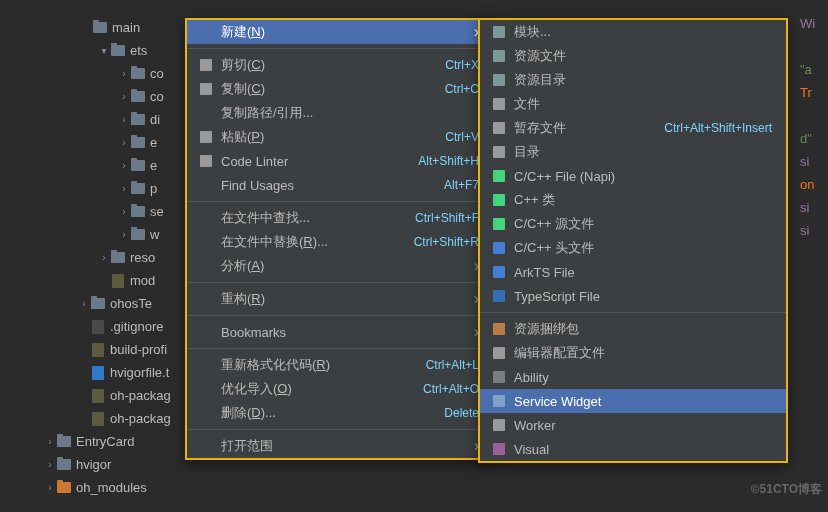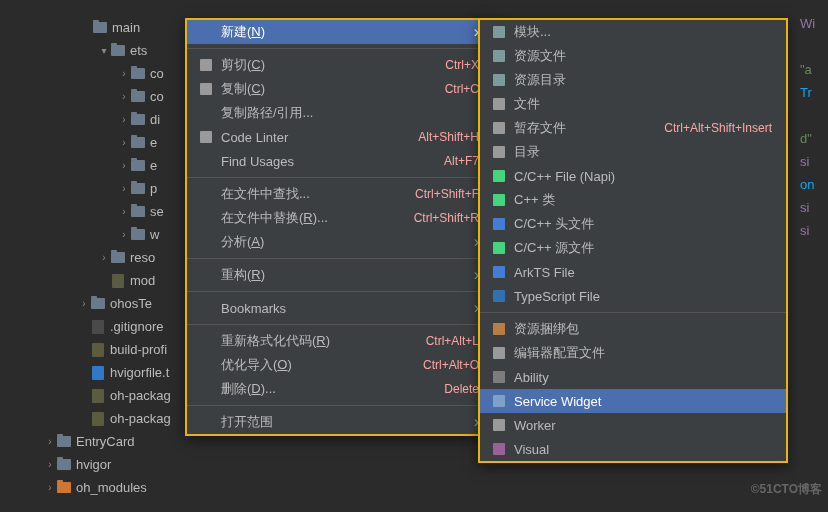--- a/index.html
+++ b/index.html
@@ -24,7 +24,7 @@
   .menu-item.selected.arrow::after { color: #fff; }
   .menu-icon { width: 18px; display: inline-flex; justify-content: center; margin-right: 6px; }
   .menu-label { flex: 0 0 auto; }
-  .menu-shortcut { margin-left: auto; color: #fca5a5; font-size: 12px; }
+  .menu-shortcut { margin-left: auto; color: #7dd3fc; font-size: 12px; }
   .sep { height: 1px; background: #555; margin: 4px 0; }
   .underline { text-decoration: underline; }
   .code-strip { position: absolute; right: 0; top: 16px; width: 30px; height: 512px; background: #2b2b2b; font-family: Consolas, monospace; font-size: 12px; }

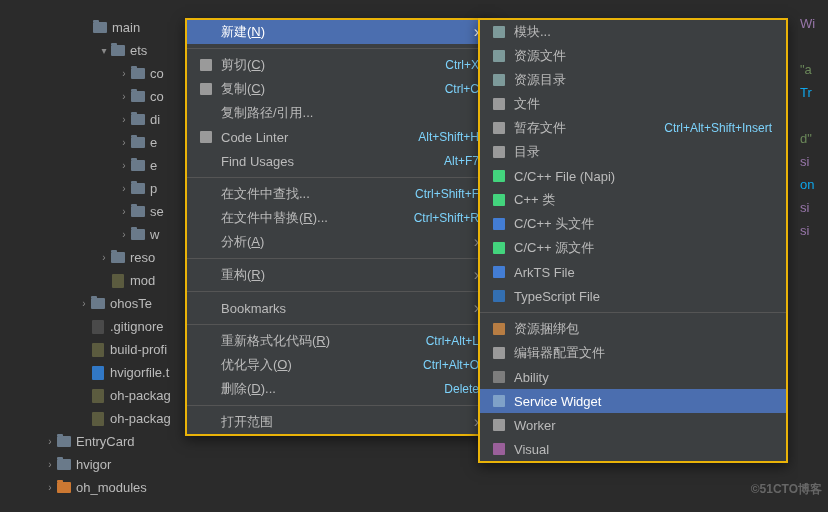--- a/index.html
+++ b/index.html
@@ -30,7 +30,7 @@
   .code-strip { position: absolute; right: 0; top: 16px; width: 30px; height: 512px; background: #2b2b2b; font-family: Consolas, monospace; font-size: 12px; }
   .code-strip div { height: 23px; padding-left: 2px; }
   .str { color: #6a8759; }
-  .kw { color: #0ea5e9; }
+  .kw { color: #f97316; }
   .id { color: #9876aa; }
   .watermark { position: absolute; right: 6px; bottom: 14px; color: #666; font-size: 12px; font-weight: bold; }
   svg { width: 14px; height: 14px; }

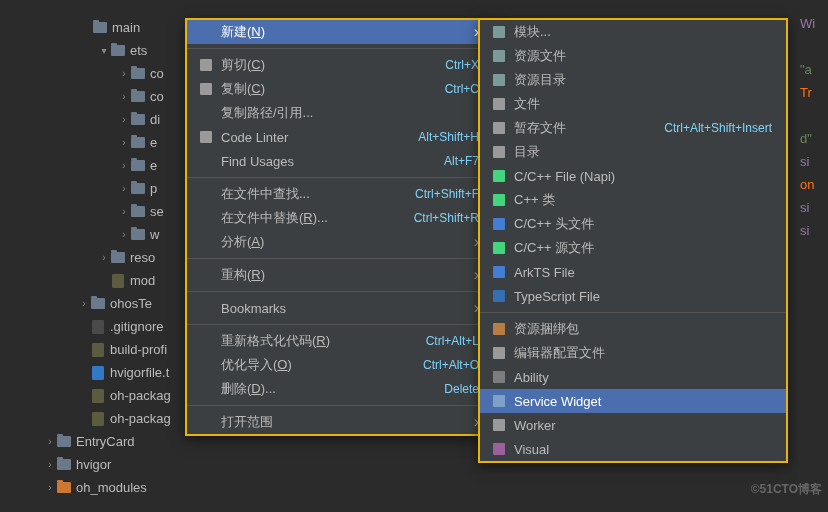--- a/index.html
+++ b/index.html
@@ -222,6 +222,15 @@
           <rect x="1" y="1" width="12" height="12" rx="1" fill="#aaa" opacity="0.85"></rect>
         </svg>
       </span>
+      <span class="menu-label">粘贴(<span class="underline">P</span>)</span>
+      <span class="menu-shortcut">Ctrl+V</span>
+    </div>
+    <div class="menu-item">
+      <span class="menu-icon">
+        <svg viewBox="0 0 14 14">
+          <rect x="1" y="1" width="12" height="12" rx="1" fill="#aaa" opacity="0.85"></rect>
+        </svg>
+      </span>
       <span class="menu-label">Code Linter</span>
       <span class="menu-shortcut">Alt+Shift+H</span>
     </div>

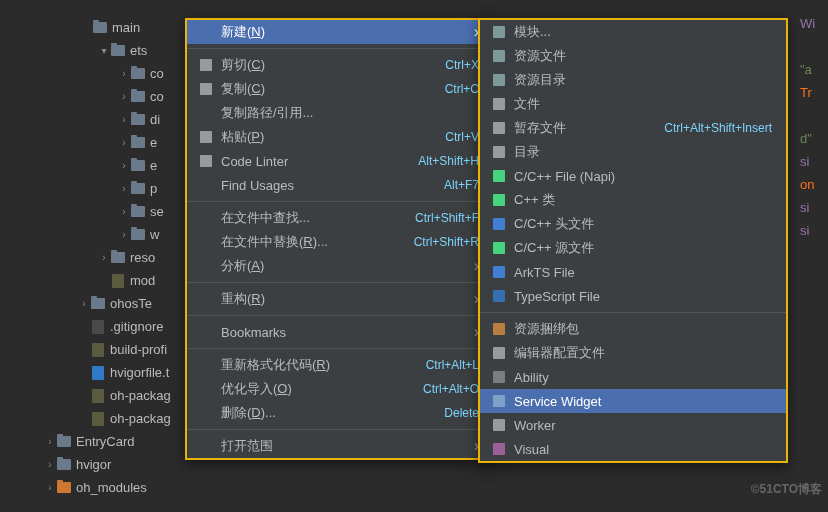--- a/index.html
+++ b/index.html
@@ -355,18 +355,18 @@
     <div class="menu-item">
       <span class="menu-icon">
         <svg viewBox="0 0 14 14">
+          <rect x="1" y="1" width="12" height="12" rx="1" fill="#4e8" opacity="0.85"></rect>
+        </svg>
+      </span>
+      <span class="menu-label">C/C++ 源文件</span>
+    </div>
+    <div class="menu-item">
+      <span class="menu-icon">
+        <svg viewBox="0 0 14 14">
           <rect x="1" y="1" width="12" height="12" rx="1" fill="#48e" opacity="0.85"></rect>
         </svg>
       </span>
       <span class="menu-label">C/C++ 头文件</span>
-    </div>
-    <div class="menu-item">
-      <span class="menu-icon">
-        <svg viewBox="0 0 14 14">
-          <rect x="1" y="1" width="12" height="12" rx="1" fill="#4e8" opacity="0.85"></rect>
-        </svg>
-      </span>
-      <span class="menu-label">C/C++ 源文件</span>
     </div>
     <div class="menu-item">
       <span class="menu-icon">

